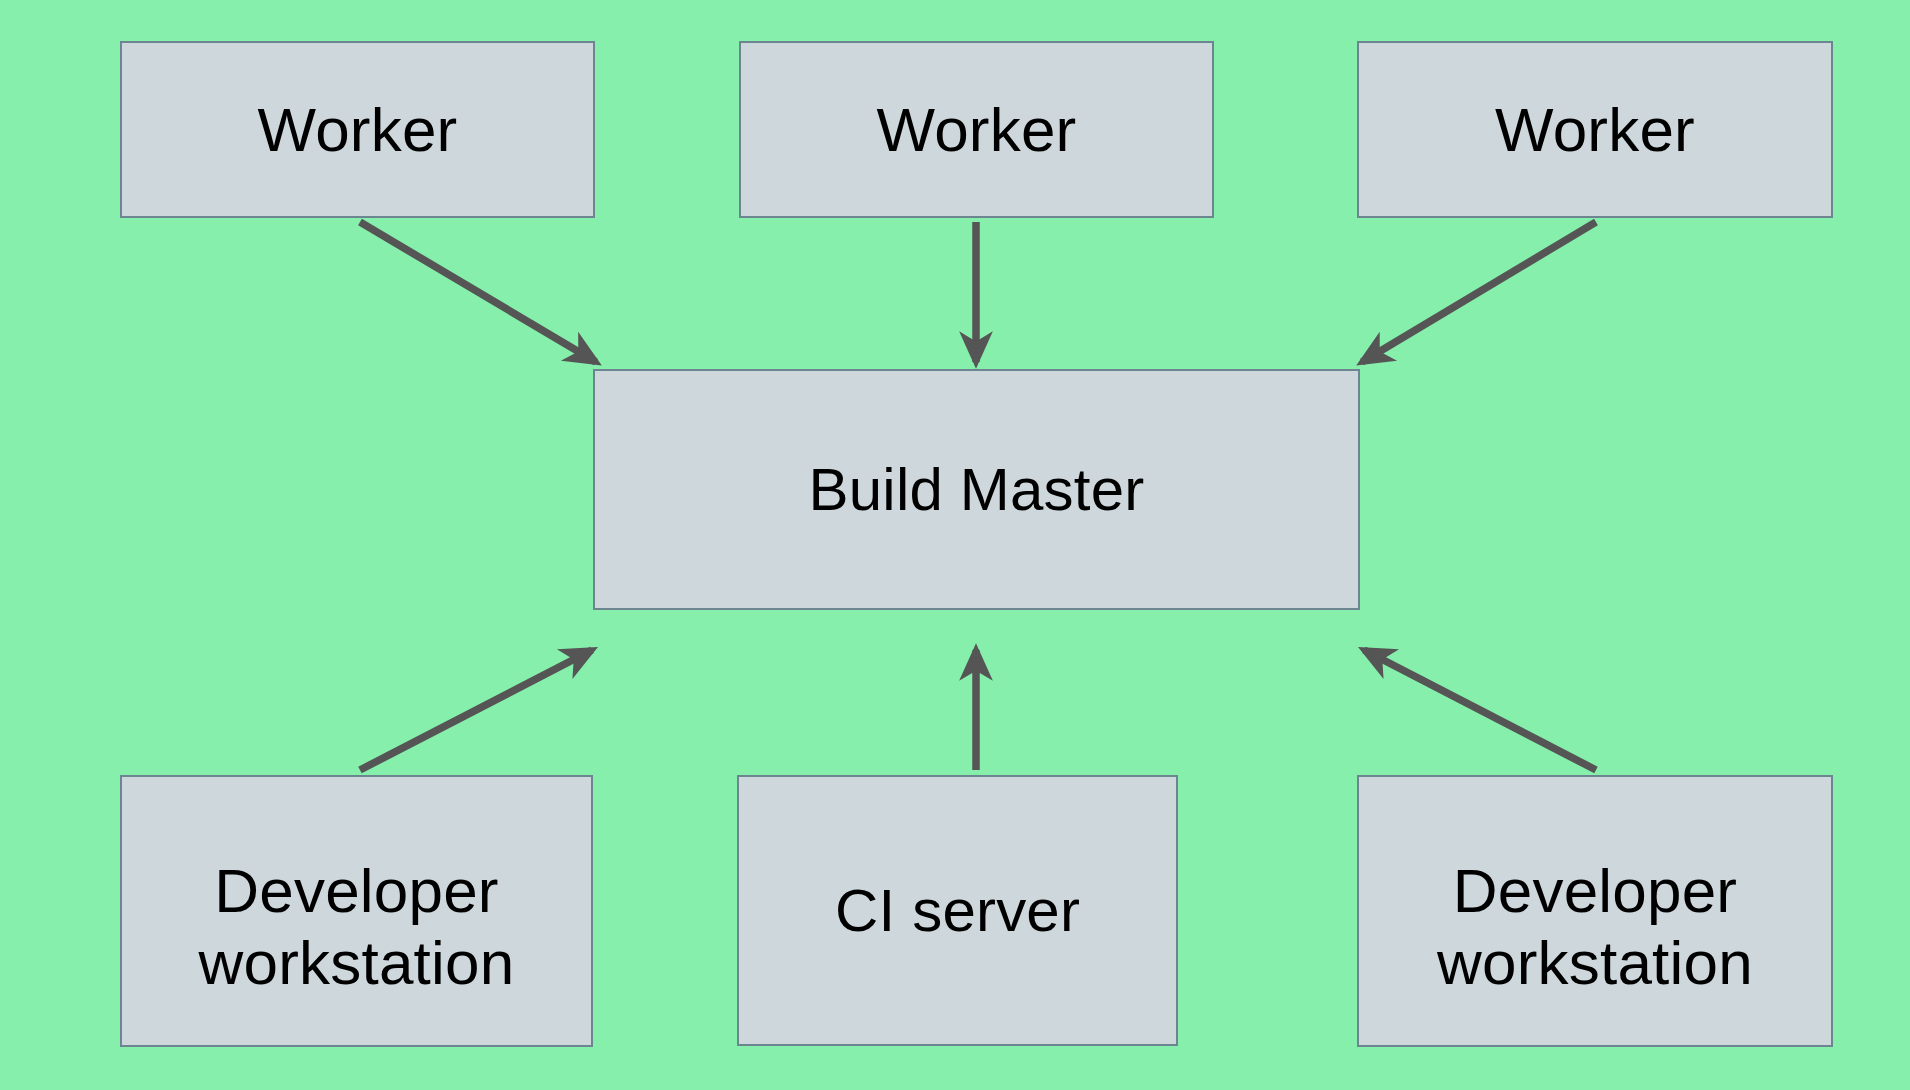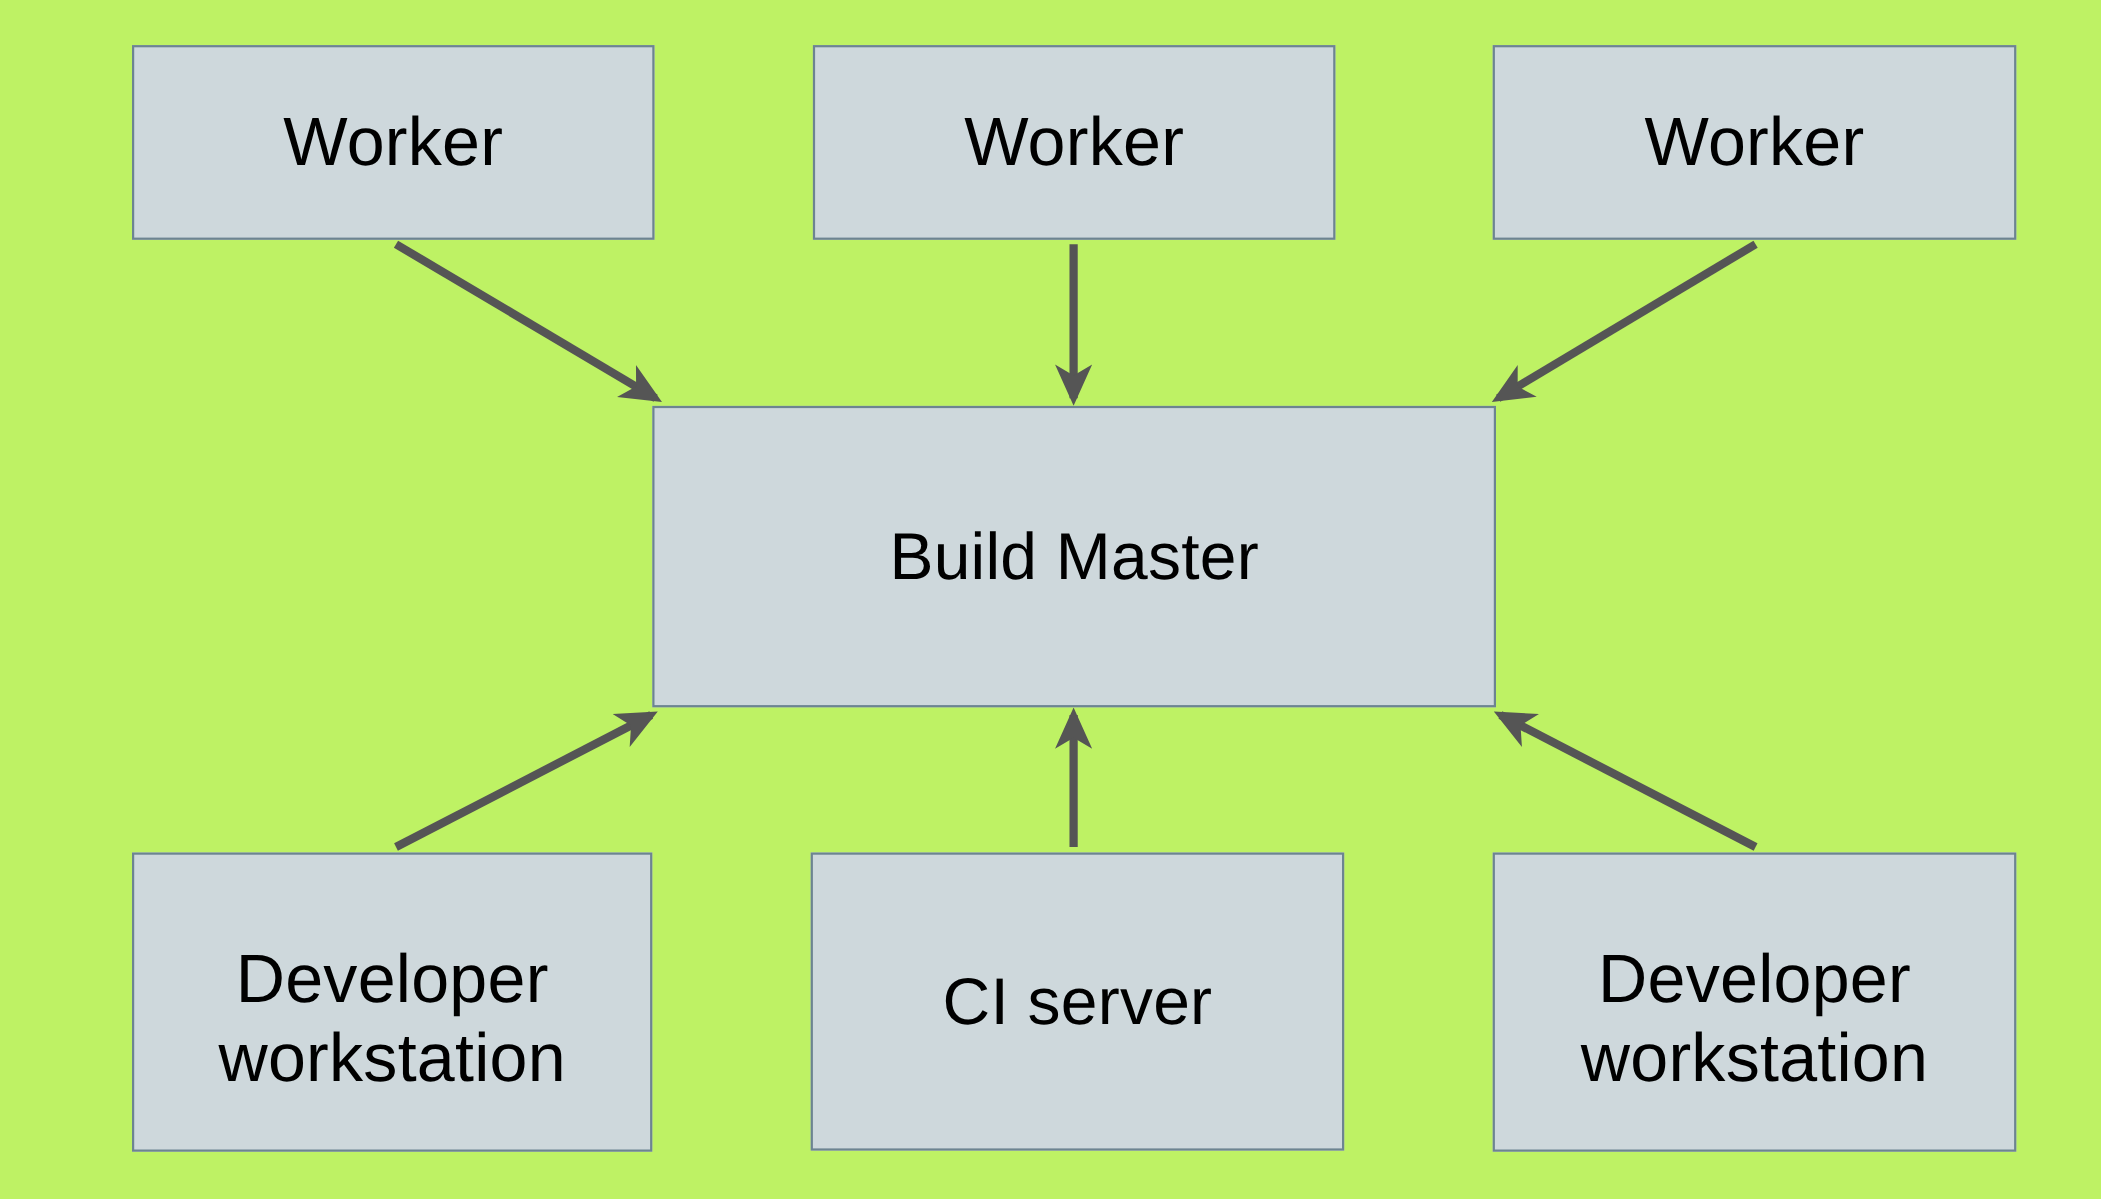--- a/index.html
+++ b/index.html
@@ -14,7 +14,7 @@
     position: relative;
     width: 1910px;
     height: 1090px;
-    background: #bef264;
+    background: #86efac;
     overflow: hidden;
   }
   .node {

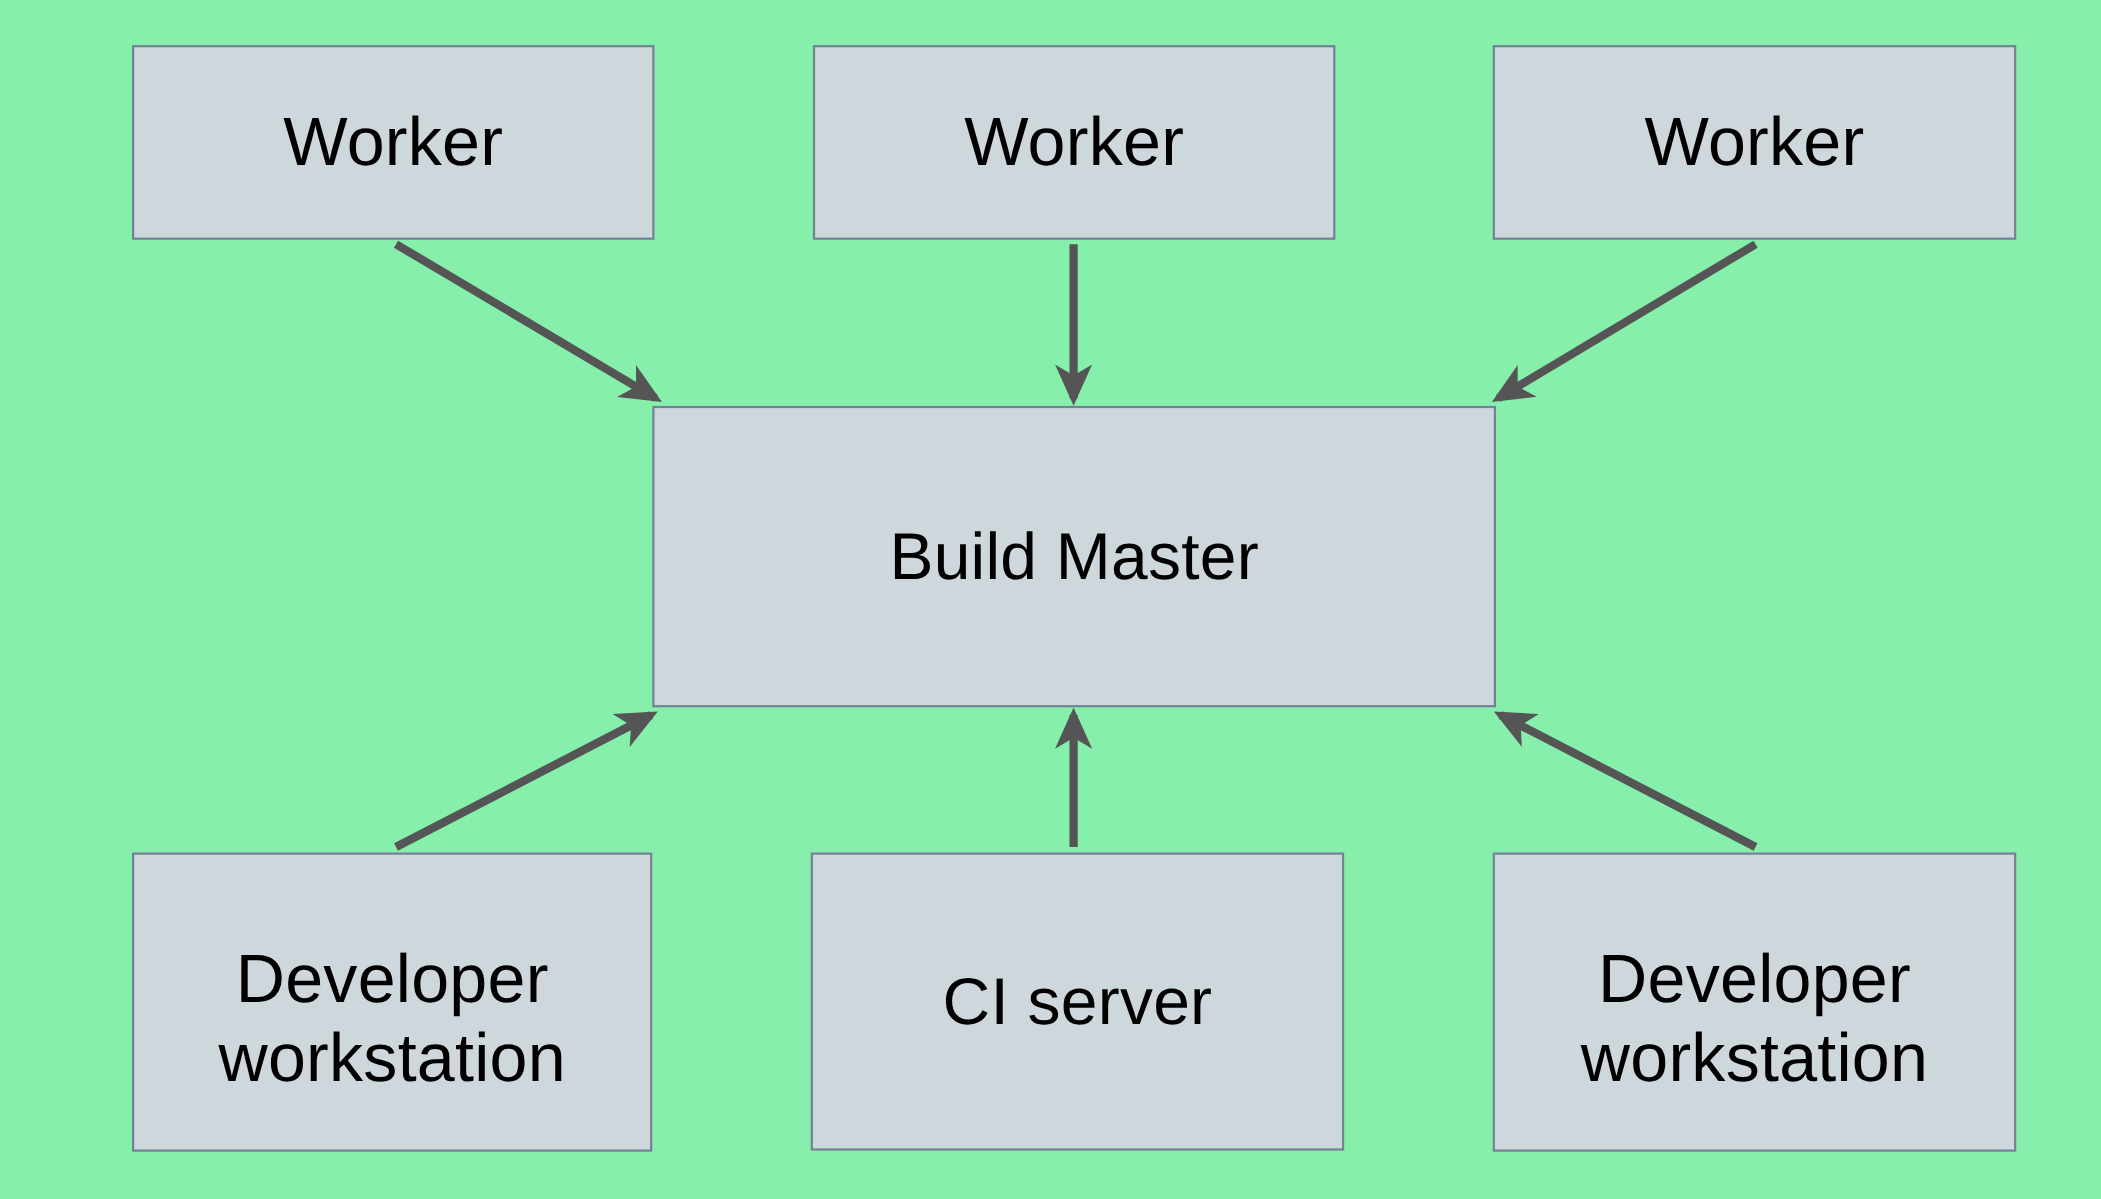--- a/index.html
+++ b/index.html
@@ -38,7 +38,7 @@
   #n-worker-1 { left: 120px; top: 41px;  width: 475px; height: 177px; }
   #n-worker-2 { left: 739px; top: 41px;  width: 475px; height: 177px; }
   #n-worker-3 { left: 1357px; top: 41px; width: 476px; height: 177px; }
-  #n-build-master { left: 593px; top: 369px; width: 767px; height: 274px; }
+  #n-build-master { left: 593px; top: 369px; width: 767px; height: 241px; }
   #n-dev-left  { left: 120px;  top: 775px; width: 473px; height: 272px; }
   #n-ci-server { left: 737px;  top: 775px; width: 485px; height: 271px; }
   #n-dev-right { left: 1357px; top: 775px; width: 476px; height: 272px; }

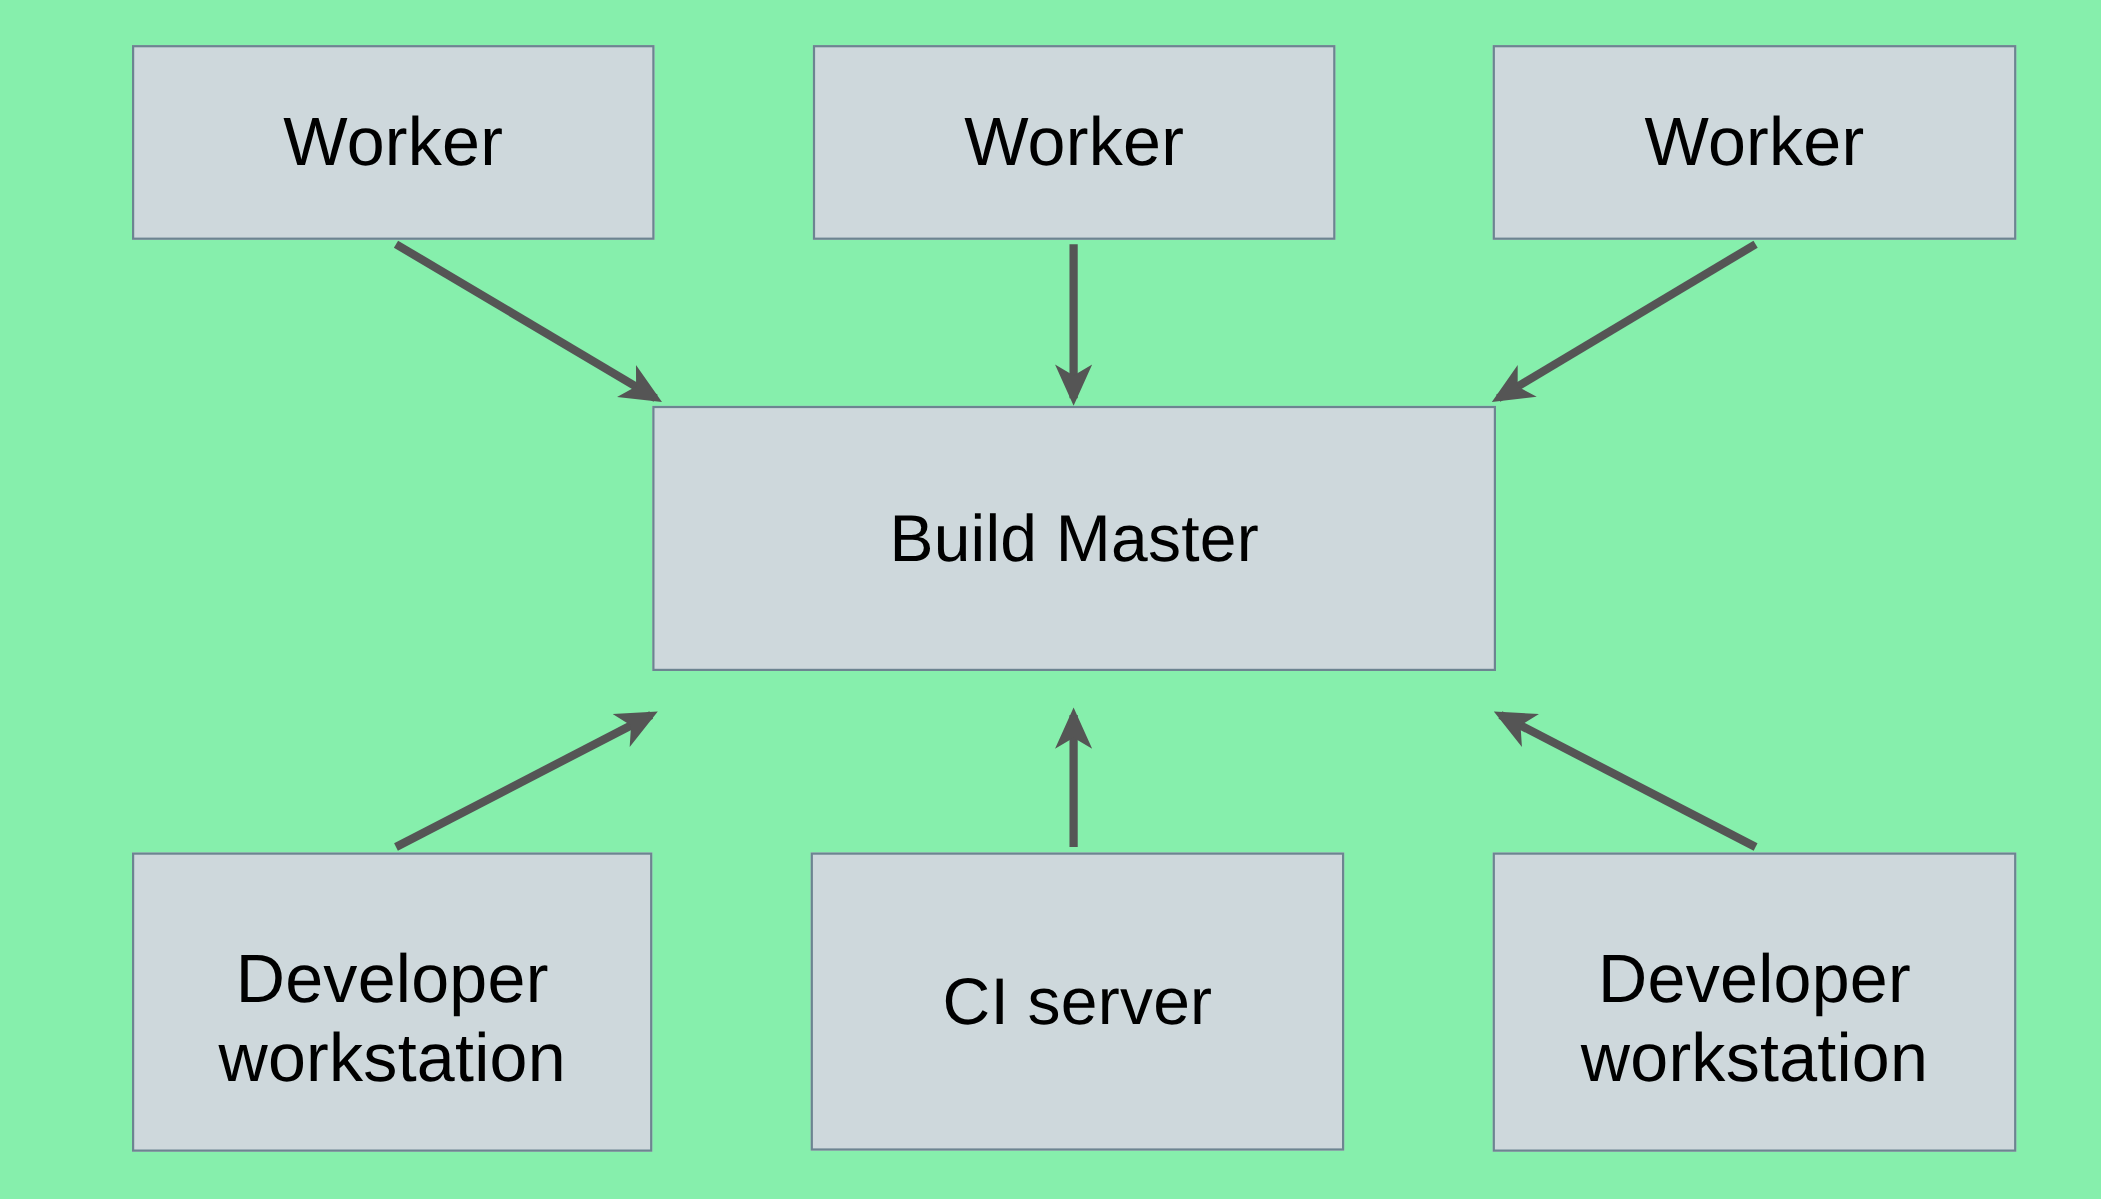--- a/index.html
+++ b/index.html
@@ -40,7 +40,7 @@
   #n-worker-3 { left: 1357px; top: 41px; width: 476px; height: 177px; }
   #n-build-master { left: 593px; top: 369px; width: 767px; height: 241px; }
   #n-dev-left  { left: 120px;  top: 775px; width: 473px; height: 272px; }
-  #n-ci-server { left: 737px;  top: 775px; width: 485px; height: 271px; }
+  #n-ci-server { left: 737px;  top: 775px; width: 441px; height: 271px; }
   #n-dev-right { left: 1357px; top: 775px; width: 476px; height: 272px; }
 
   #n-worker-1 .label,

